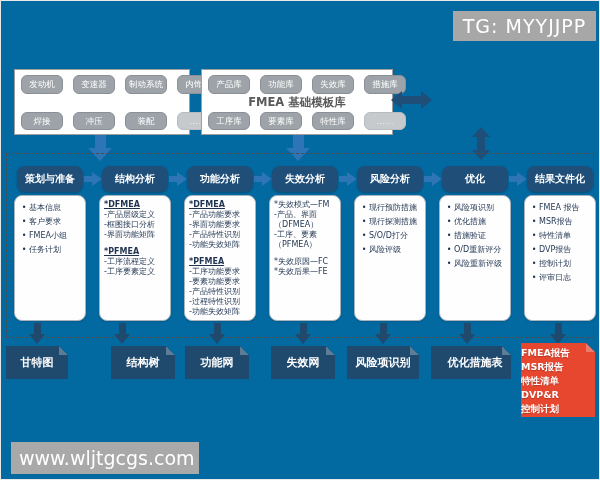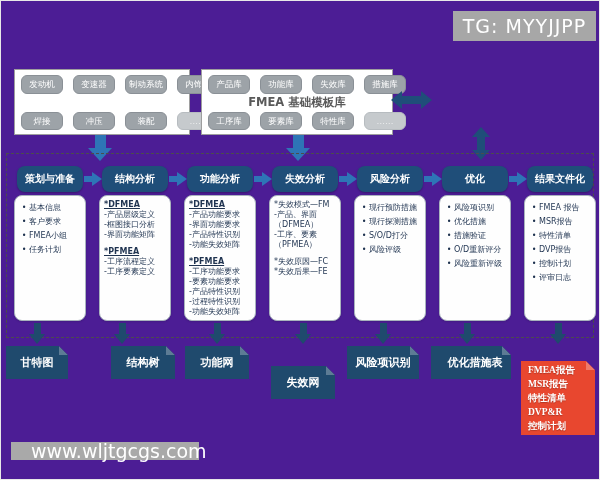--- a/index.html
+++ b/index.html
@@ -12,7 +12,7 @@
   }
   html,body{margin:0;padding:0;background:#fff;}
   body{font-family:"DejaVu Sans","Liberation Sans",sans-serif;}
-  #canvas{position:relative;width:600px;height:480px;background:#4c1d95;overflow:hidden;border:1px solid #e8e8e8;box-sizing:border-box;}
+  #canvas{position:relative;width:600px;height:480px;background:#0369a1;overflow:hidden;border:1px solid #e8e8e8;box-sizing:border-box;}
 
   
   .badge{position:absolute;left:452px;top:10px;width:143px;height:30px;background:#a7a7a7;

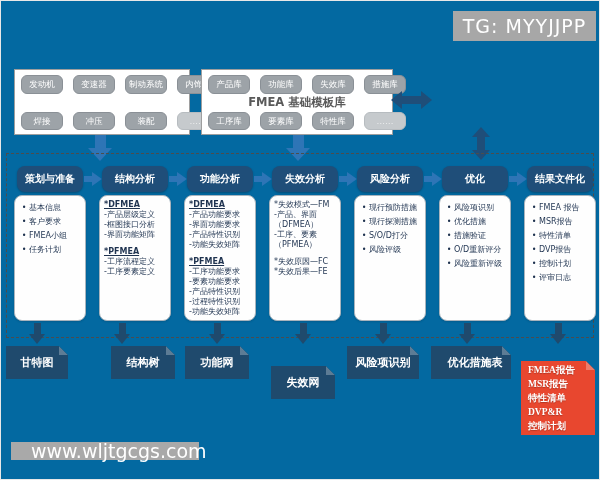--- a/index.html
+++ b/index.html
@@ -78,8 +78,8 @@
     clip-path:polygon(0 0,calc(100% - 9px) 0,100% 9px,100% 100%,0 100%);white-space:nowrap;}
   .out::after{content:'';position:absolute;top:0;right:0;width:0;height:0;
     border-left:9px solid rgba(255,255,255,.28);border-top:9px solid transparent;}
-  .out.red-box{top:360px;height:74px;background:var(--alert-red);flex-direction:column;
-    align-items:flex-start;justify-content:center;padding-left:7px;box-sizing:border-box;gap:1px;font-family:Liberation Serif, serif;}
+  .out.red-box{top:342px;height:74px;background:var(--alert-red);flex-direction:column;
+    align-items:flex-start;justify-content:center;box-sizing:border-box;gap:1px;}
   .out.red-box .line{font-size:9.5px;line-height:13px;font-weight:600;text-shadow:0 1px 1px rgba(0,0,0,.25);}
 
   

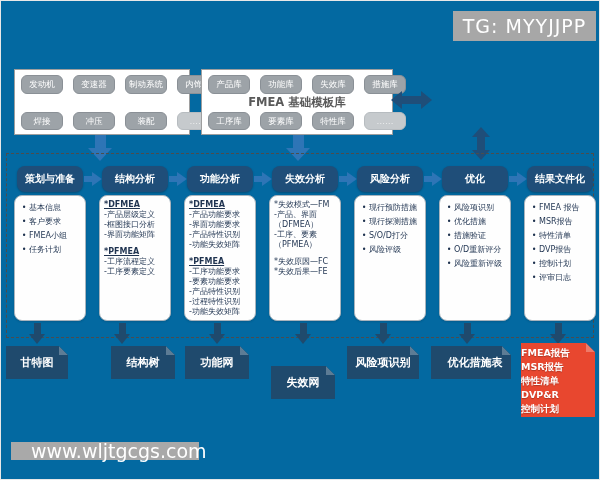--- a/index.html
+++ b/index.html
@@ -333,7 +333,7 @@
         <div class="shaft"></div>
         <div class="head"></div>
       </div>
-      <div class="out" style="left: 270px; width: 64px; margin-top: 20px;">失效网</div>
+      <div class="out" style="left: 270px; width: 64px;">失效网</div>
       <div class="arr-down small" style="left: 374px; top: 322px;">
         <div class="shaft"></div>
         <div class="head"></div>

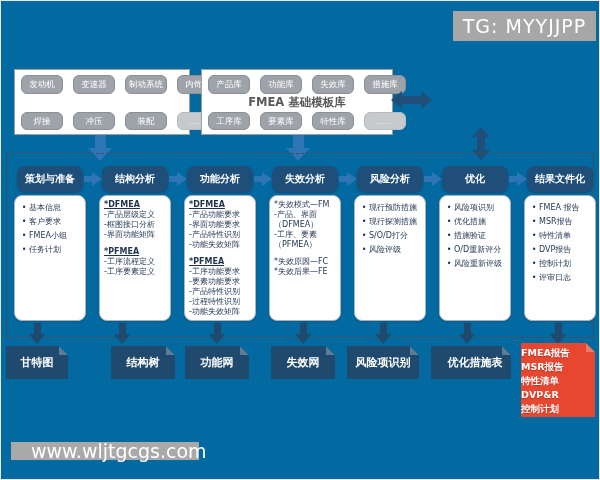--- a/index.html
+++ b/index.html
@@ -83,8 +83,8 @@
   .out.red-box .line{font-size:9.5px;line-height:13px;font-weight:600;text-shadow:0 1px 1px rgba(0,0,0,.25);}
 
   
-  .watermark{position:absolute;left:10px;top:441px;width:188px;height:18px;background:#a9a9a9;
-    color:#fff;font-size:19px;display:flex;align-items:center;padding-left:20px;box-sizing:border-box;}
+  .watermark{position:absolute;left:10px;top:441px;width:188px;height:32px;background:#a9a9a9;
+    color:#fff;font-size:19px;display:flex;align-items:center;padding-left:8px;box-sizing:border-box;}
 </style>
 </head>
 <body>

